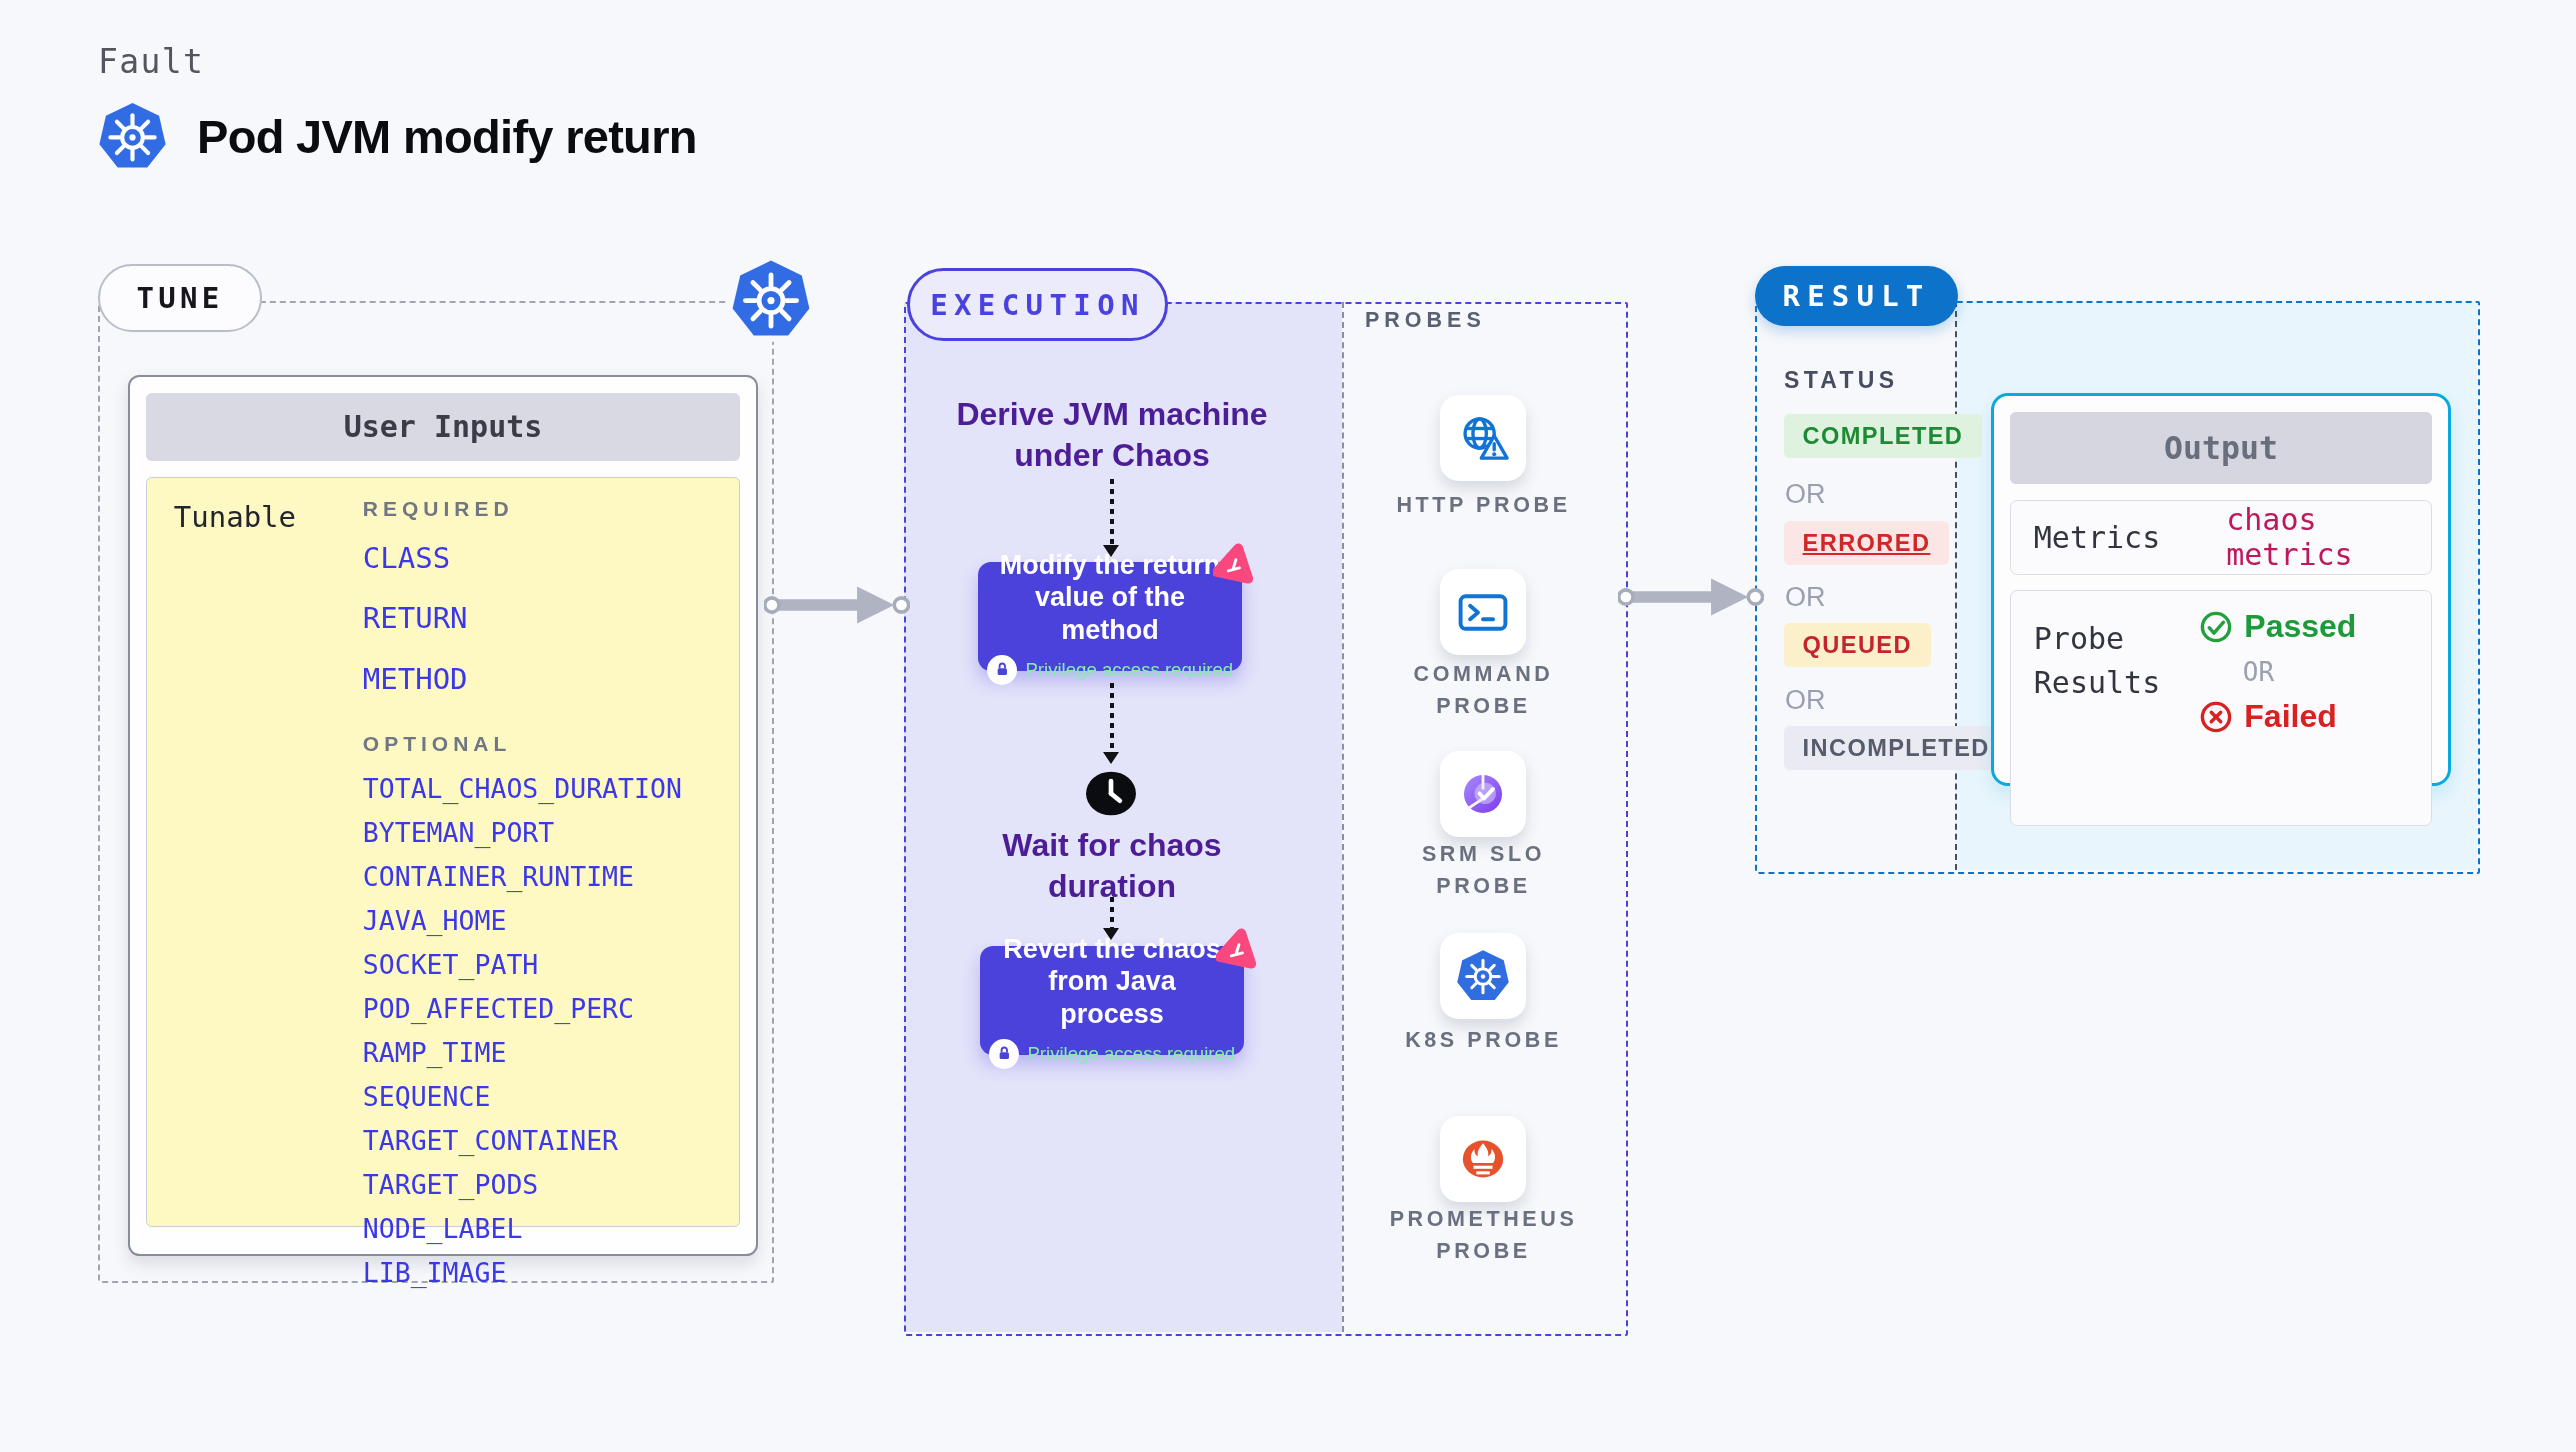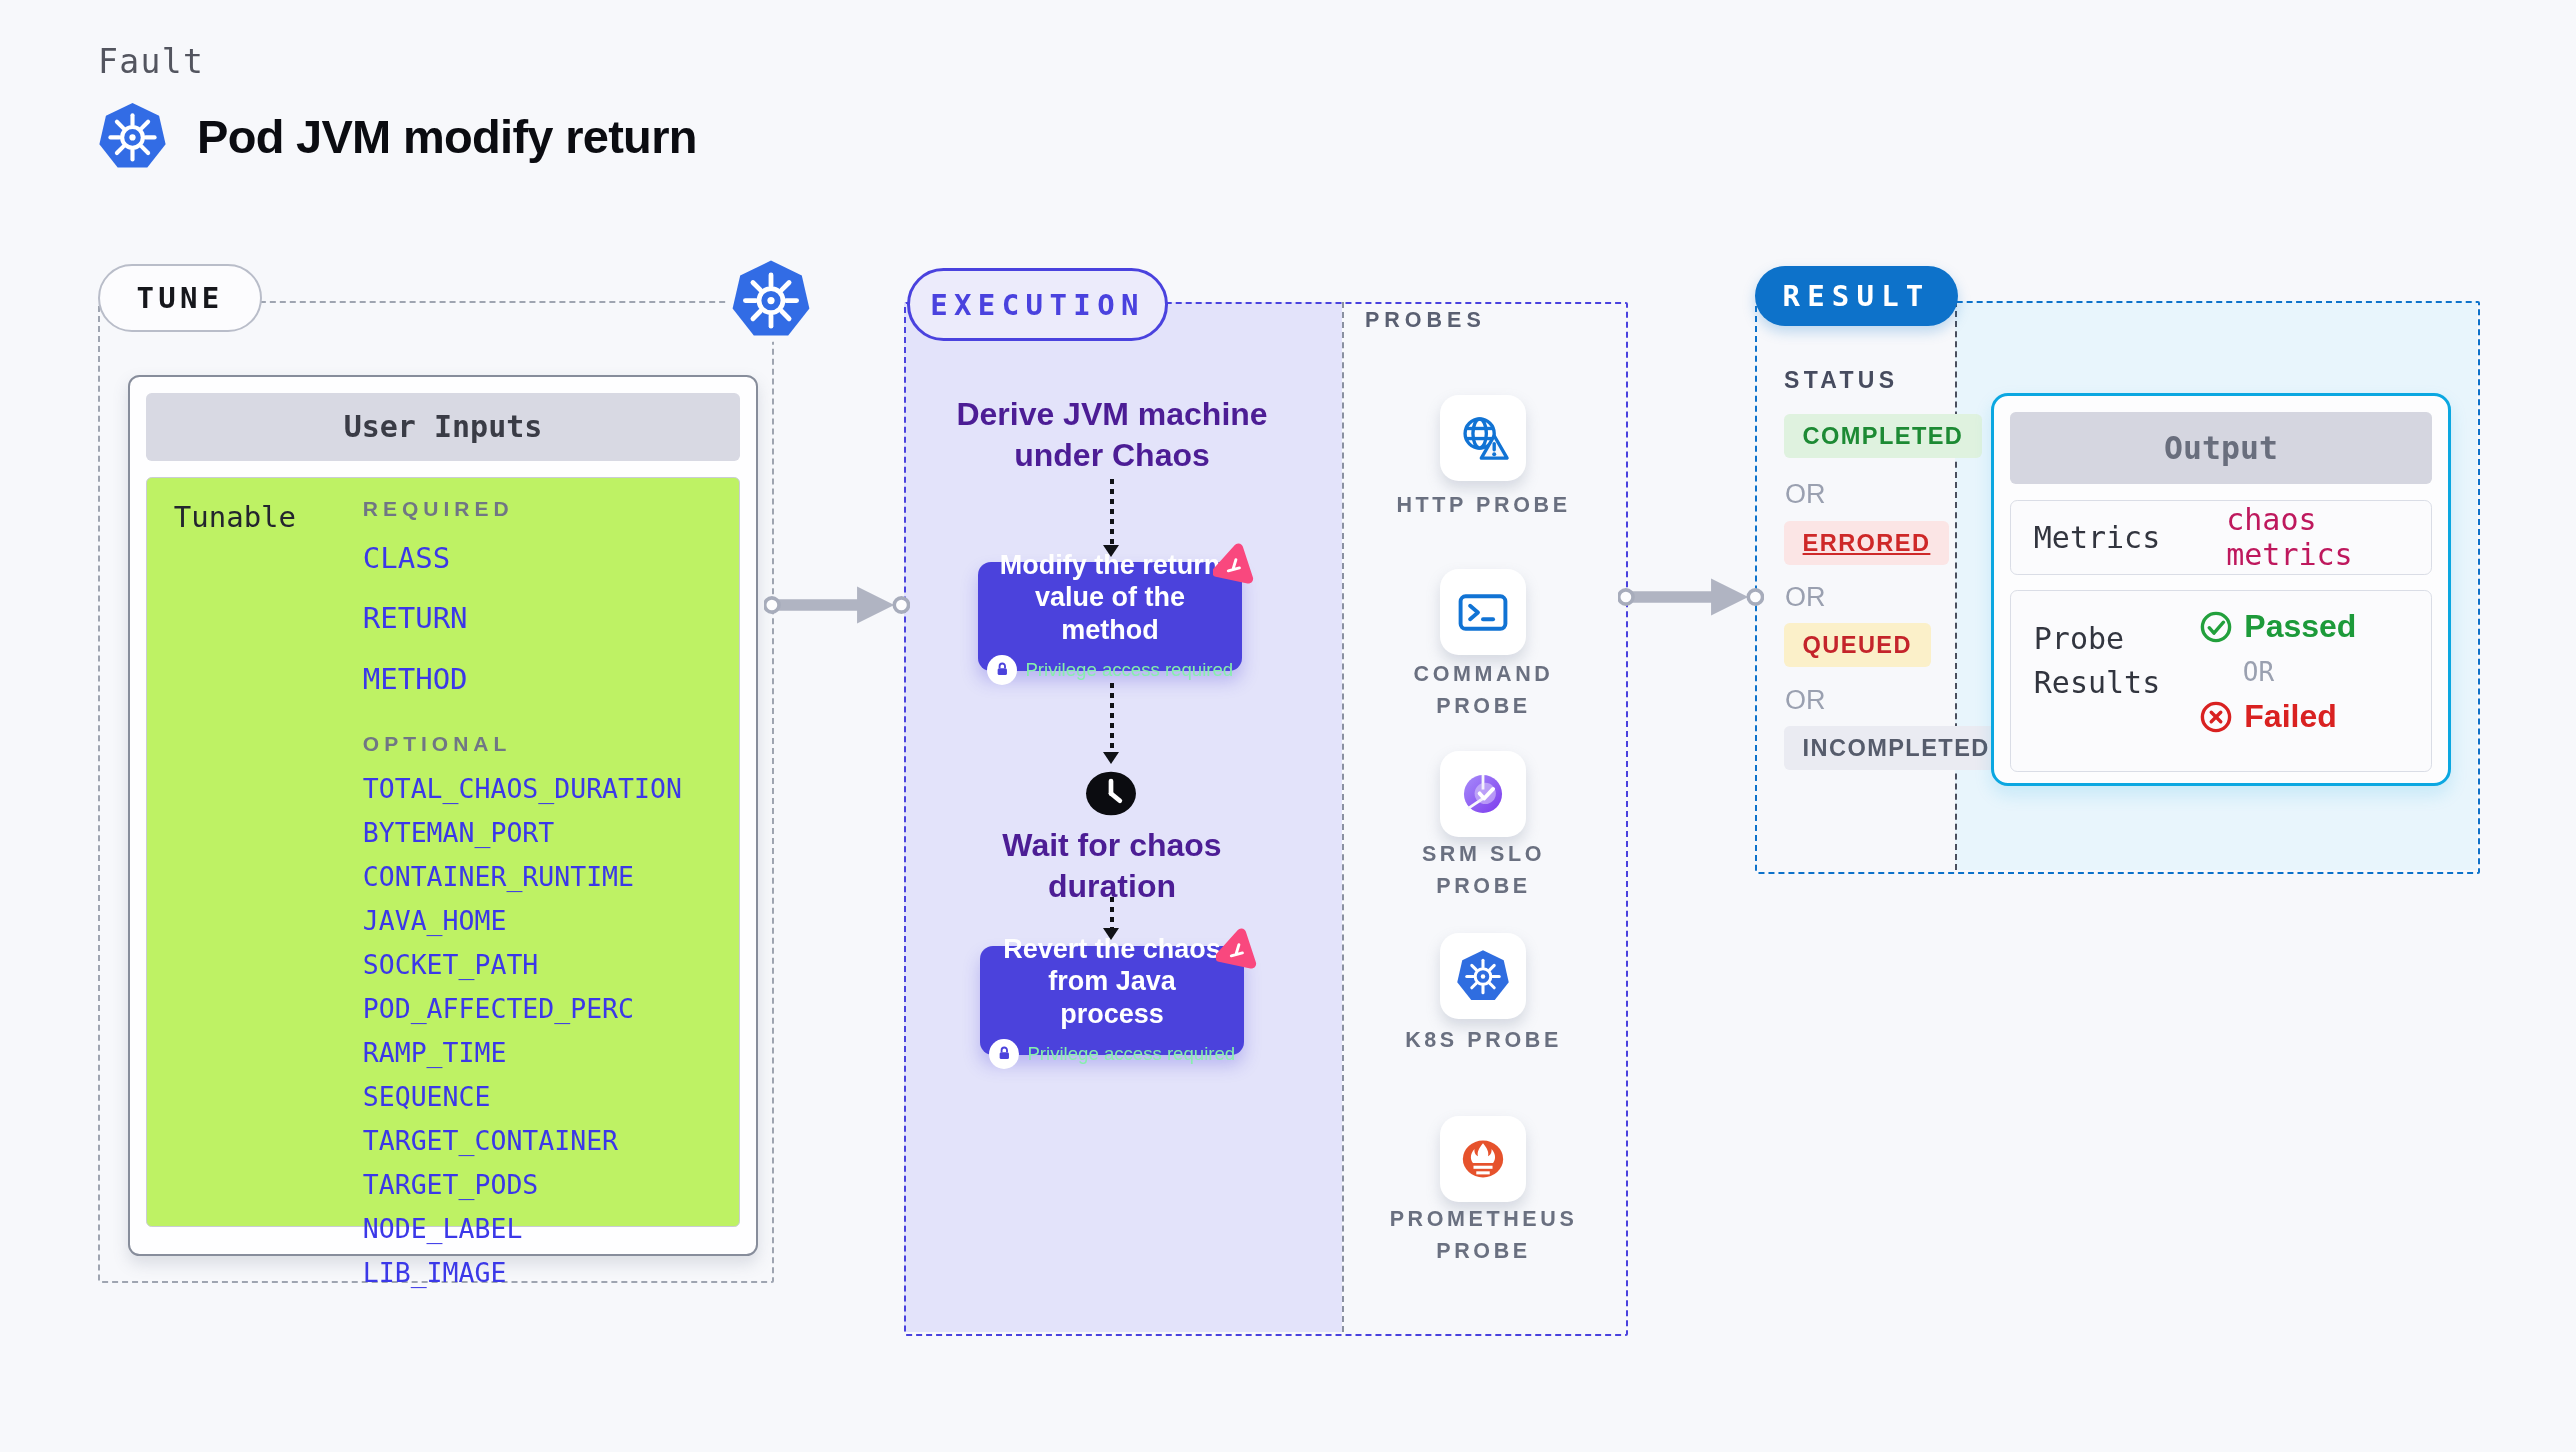--- a/index.html
+++ b/index.html
@@ -37,7 +37,7 @@
            border-radius:11.5px;box-shadow:0 7.2px 15.8px rgba(90,98,120,.18);z-index:2;}
   .ui-card-header{position:absolute;left:15.8px;top:15.8px;right:15.8px;height:68px;background:#D8D9E3;border-radius:5.7px;
                   display:flex;align-items:center;justify-content:center;font-size:30px;font-weight:bold;color:#3A3C46;}
-  .ui-card-panel{position:absolute;left:15.8px;top:100px;right:15.8px;bottom:27px;background:#bef264;
+  .ui-card-panel{position:absolute;left:15.8px;top:100px;right:15.8px;bottom:27px;background:#fef9c3;
                  border:1.4px solid #C9CCD6;border-radius:5.7px;}
   .tunable-label{position:absolute;left:27px;top:21.5px;font-size:29px;color:#23252E;}
   .input-col{position:absolute;left:216px;top:18.6px;display:flex;flex-direction:column;align-items:flex-start;}

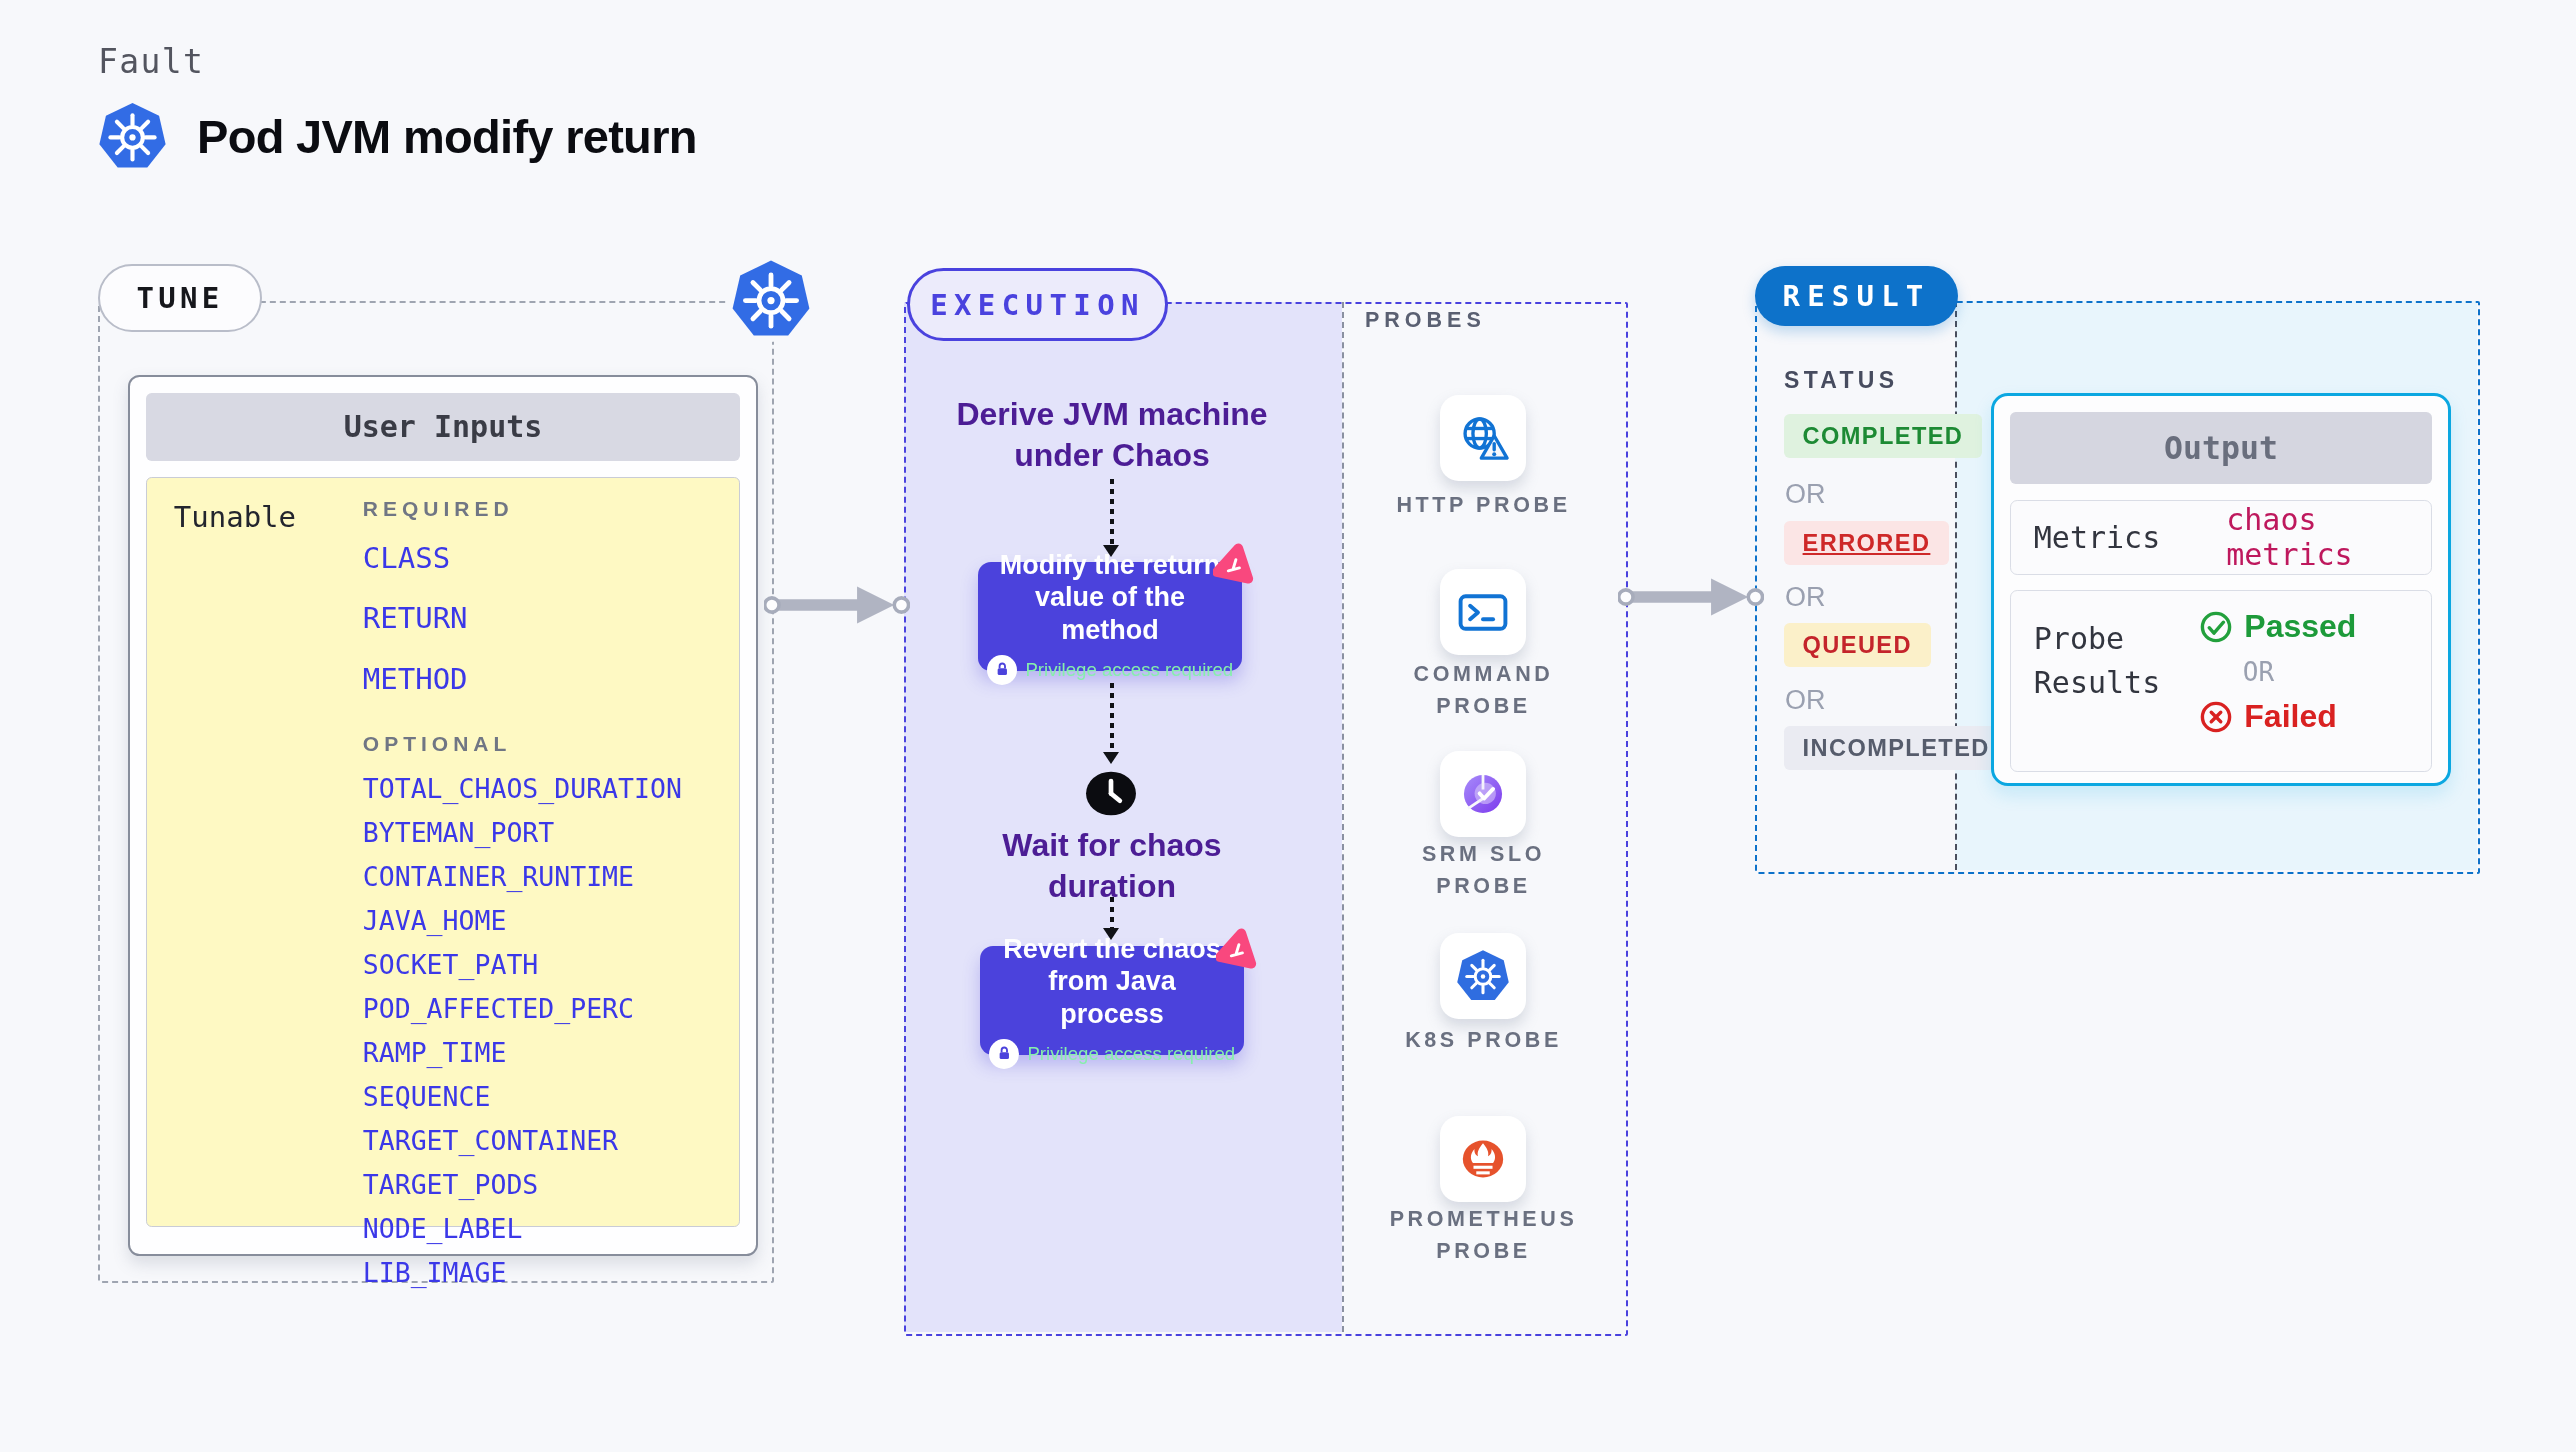--- a/index.html
+++ b/index.html
@@ -103,7 +103,7 @@
                display:flex;align-items:center;box-sizing:border-box;}
   .metrics-label{font-size:30px;color:#32353F;margin-left:23px;}
   .metrics-value{font-size:30px;color:#be185d;margin-left:66px;}
-  .probe-results-row{margin-top:15.8px;height:182px;border:1.4px solid #DADDE6;border-radius:7.2px;background:#FBFBFD;
+  .probe-results-row{margin-top:15.8px;height:236px;border:1.4px solid #DADDE6;border-radius:7.2px;background:#FBFBFD;
                      display:flex;box-sizing:border-box;}
   .pr-label{font-size:30px;color:#32353F;margin:26px 0 0 23px;line-height:1.45;width:165px;}
   .pr-col{margin-top:17px;display:flex;flex-direction:column;}

